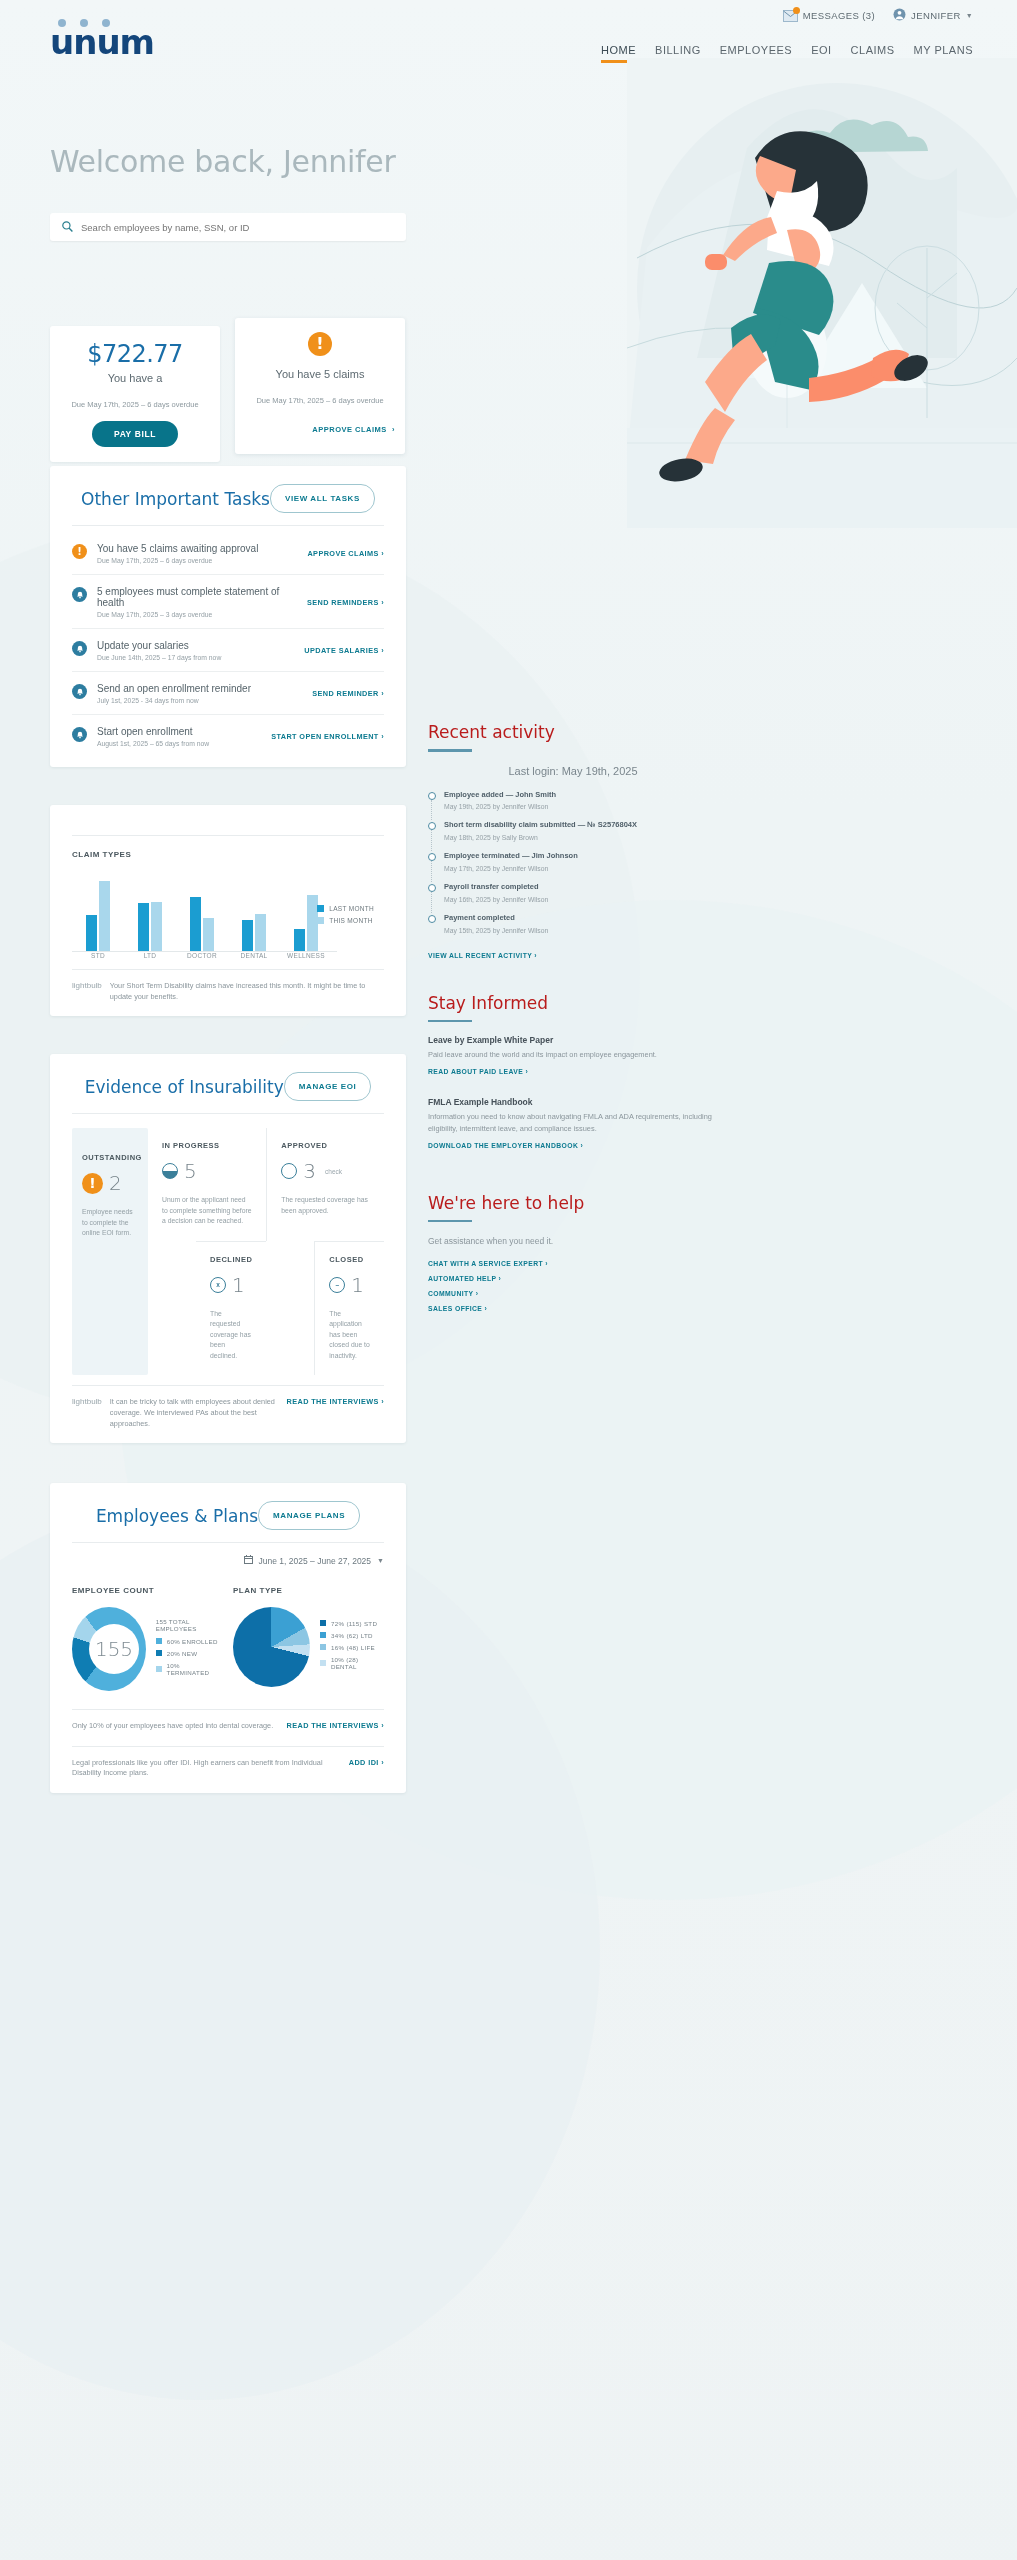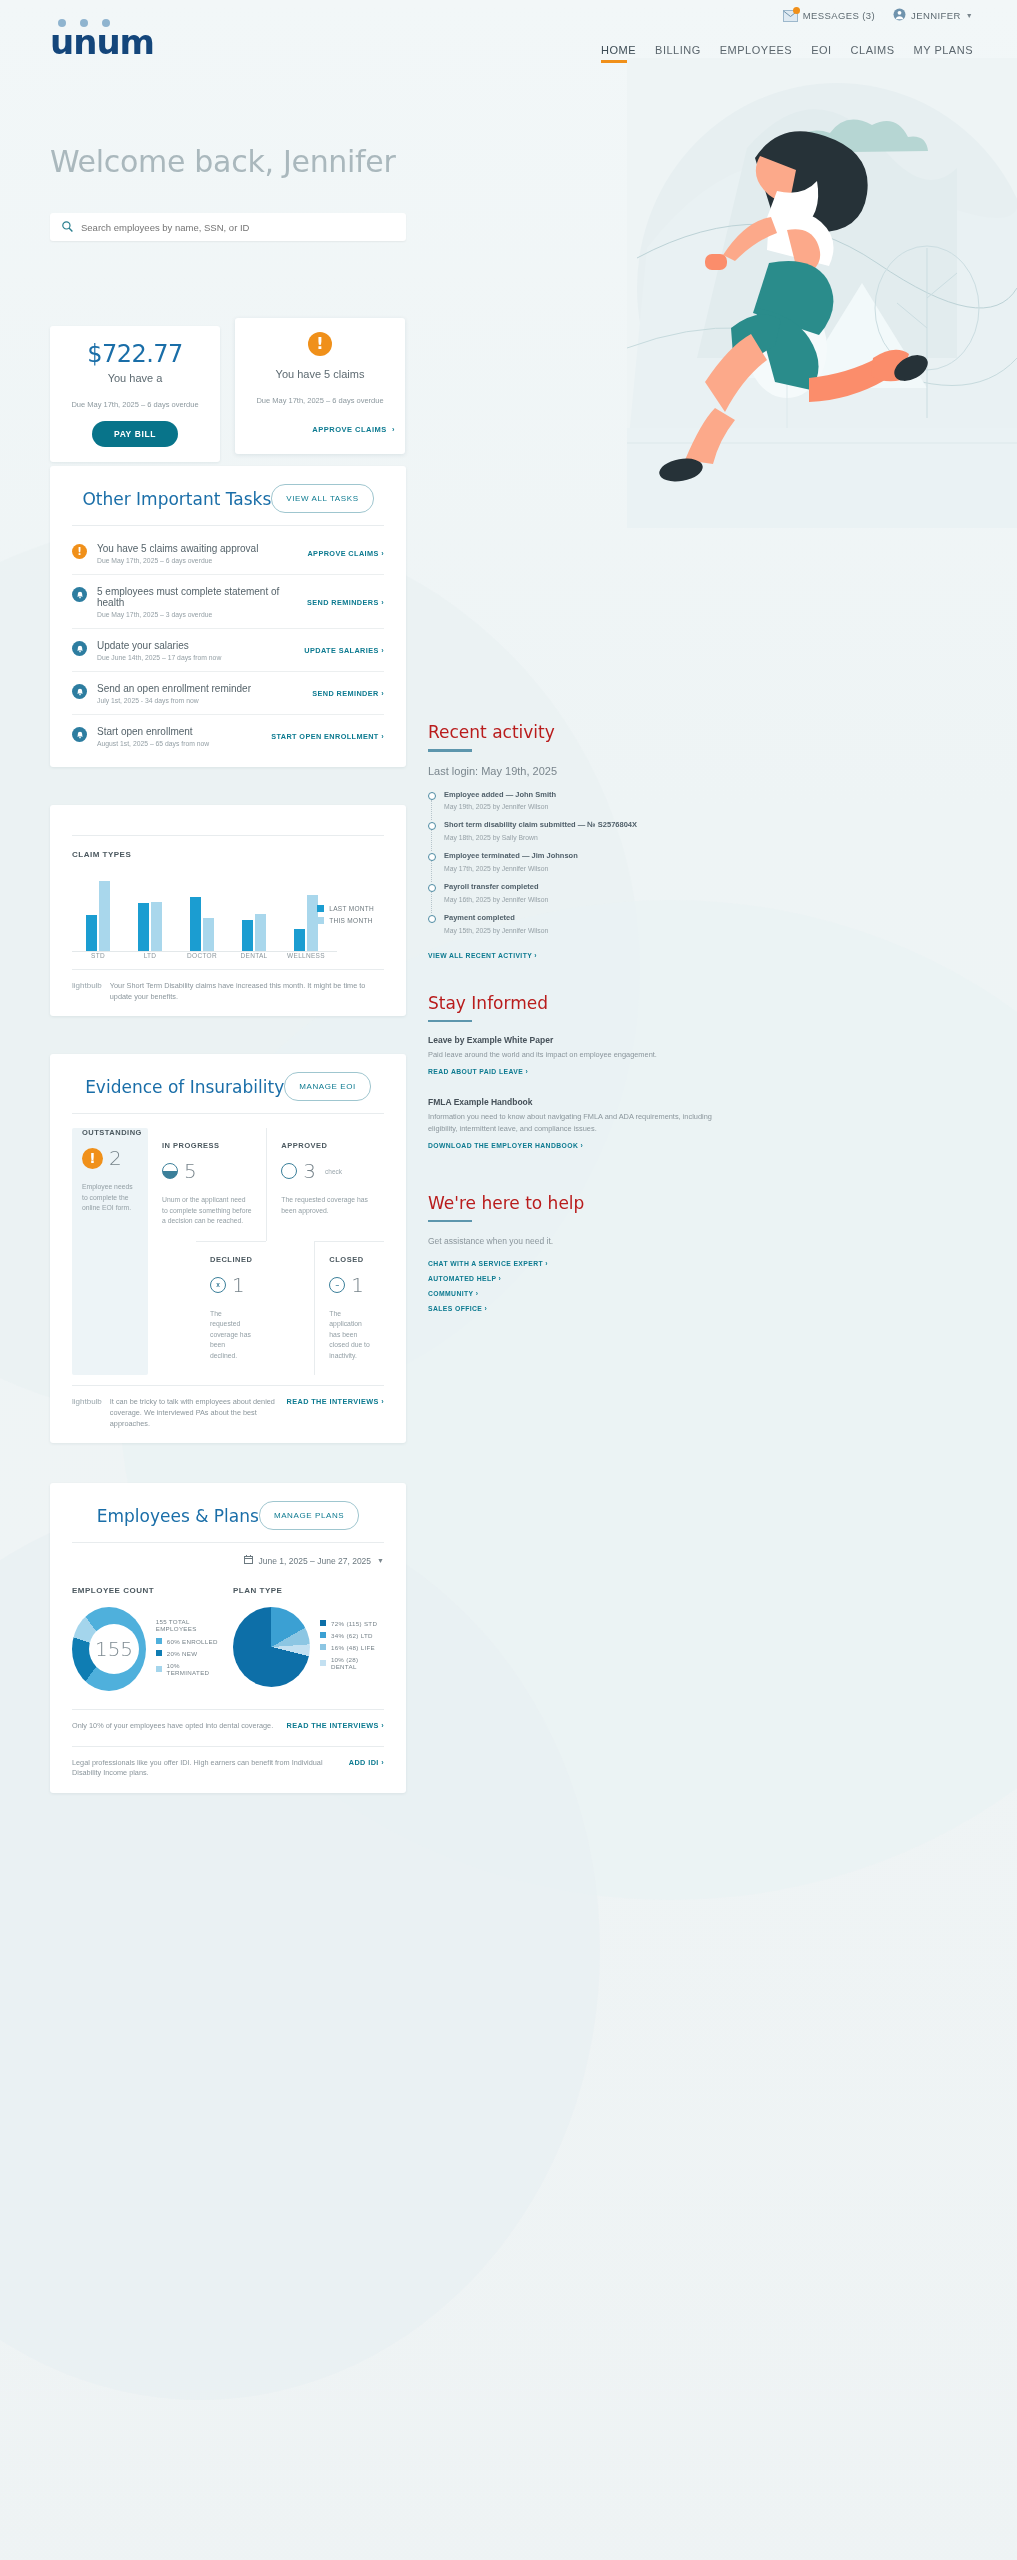--- a/index.html
+++ b/index.html
@@ -132,7 +132,7 @@
   }
   .ghost-btn {
     border:1px solid #9fc6cf; border-radius:14px; background:#fff;
-    color:#0c7a90; font-size:8px; font-weight:400; letter-spacing:.6px;
+    color:#0c7a90; font-size:8px; font-weight:700; letter-spacing:.6px;
     padding: 9px 14px; cursor:pointer; font-family:"Liberation Sans",sans-serif;
     white-space:nowrap;
   }

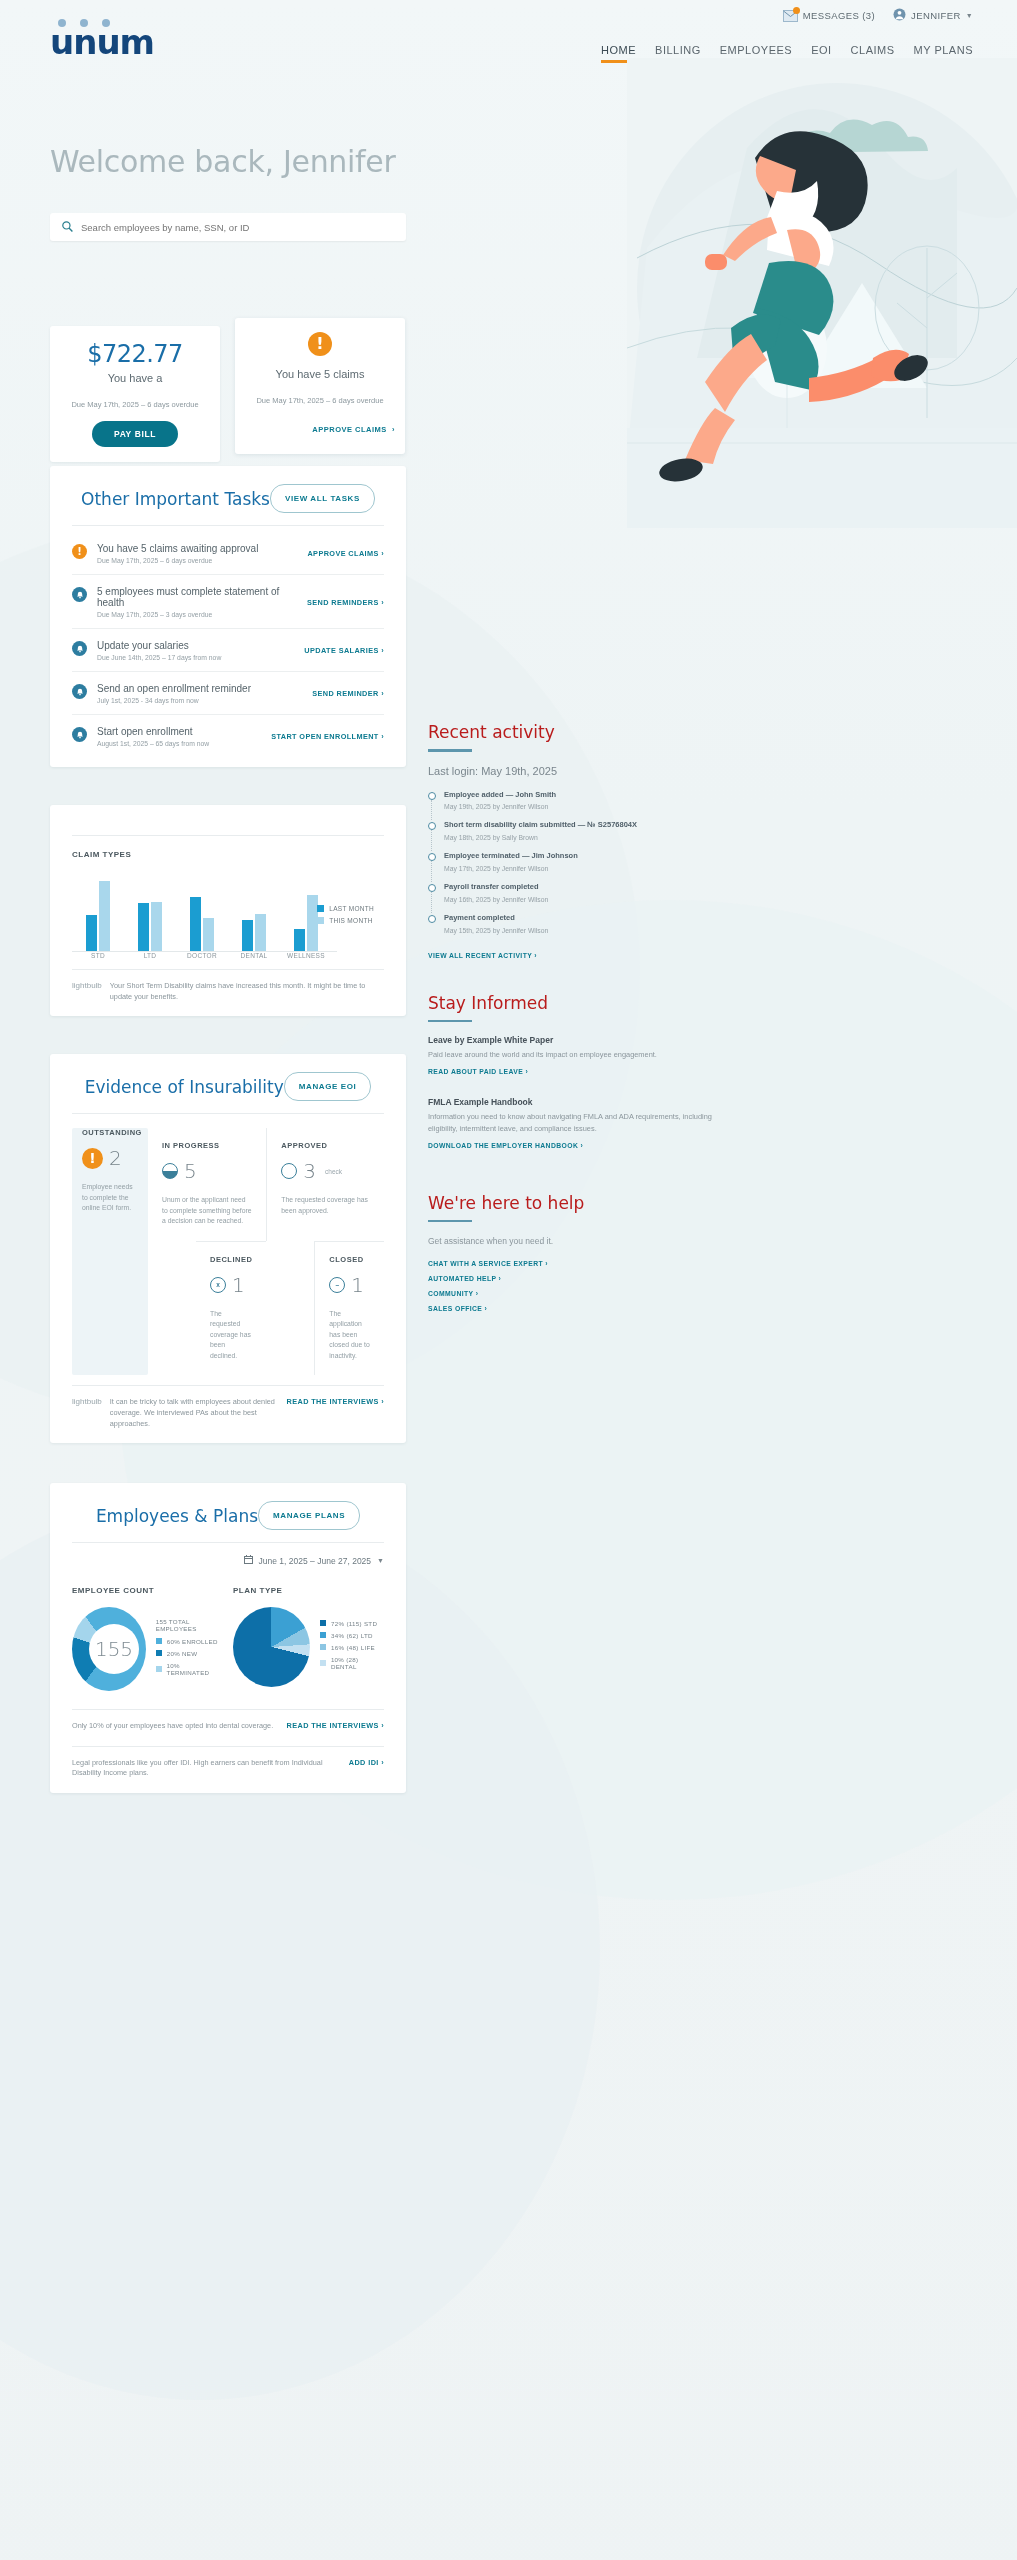--- a/index.html
+++ b/index.html
@@ -218,7 +218,7 @@
   .side-block { margin-bottom: 34px; }
   .side-title { font-family:"DejaVu Sans",sans-serif; font-size:17px; color:#b91c1c; font-weight:400; }
   .side-rule { width:44px; height:2.5px; background:#5d96ad; margin: 7px 0 13px; }
-  .side-sub { font-size:11px; color:#7a868d; margin-bottom: 13px; }
+  .side-sub { font-size:11px; color:#7a868d; margin-bottom: 13px; text-align: center; }
   .act { display:flex; gap:8px; position:relative; padding-bottom: 10px;}
   .act-dot { width:8px;height:8px;border-radius:50%;border:1.4px solid #4d8ba3;flex:0 0 8px;margin-top:2px;background:#fff;z-index:2;}
   .act-line { position:absolute; left:3.4px; top:10px; bottom:0; width:1px; border-left:1px dotted #b6c4cb; }

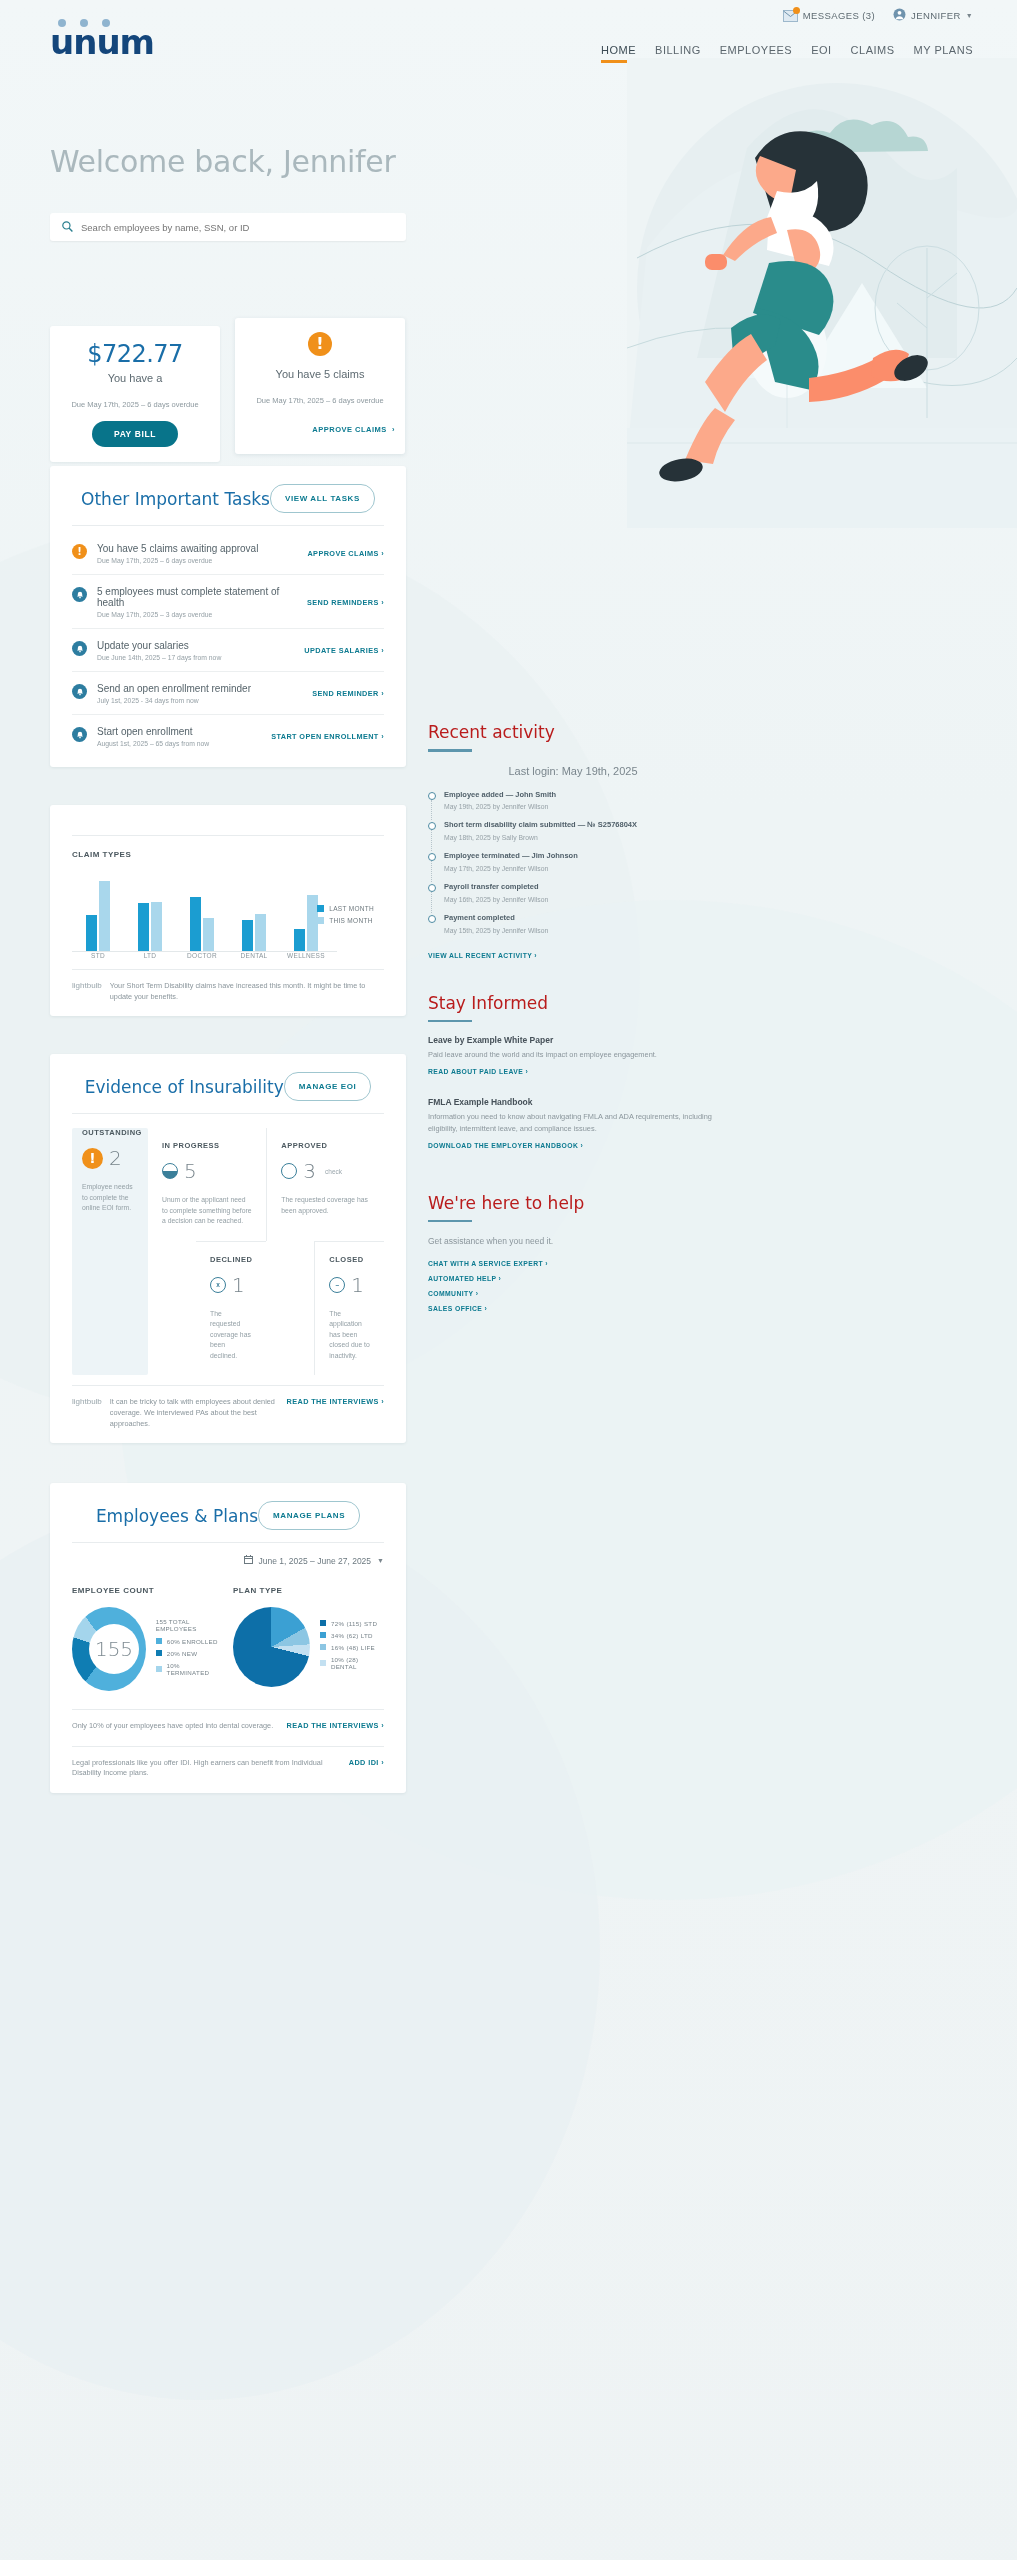--- a/index.html
+++ b/index.html
@@ -178,7 +178,7 @@
   
   .eoi-grid { display:flex; margin-top: 14px; }
   .eoi-out {
-    width: 76px; background:#edf4f7; padding: 0 10px; border-radius:2px;
+    width: 76px; background:#edf4f7; padding: 25px 10px; border-radius:2px;
   }
   .eoi-h { font-size:7.5px; font-weight:700; color:#4b585f; letter-spacing:.5px; }
   .eoi-val { display:flex; align-items:center; gap:6px; margin-top:9px; }

